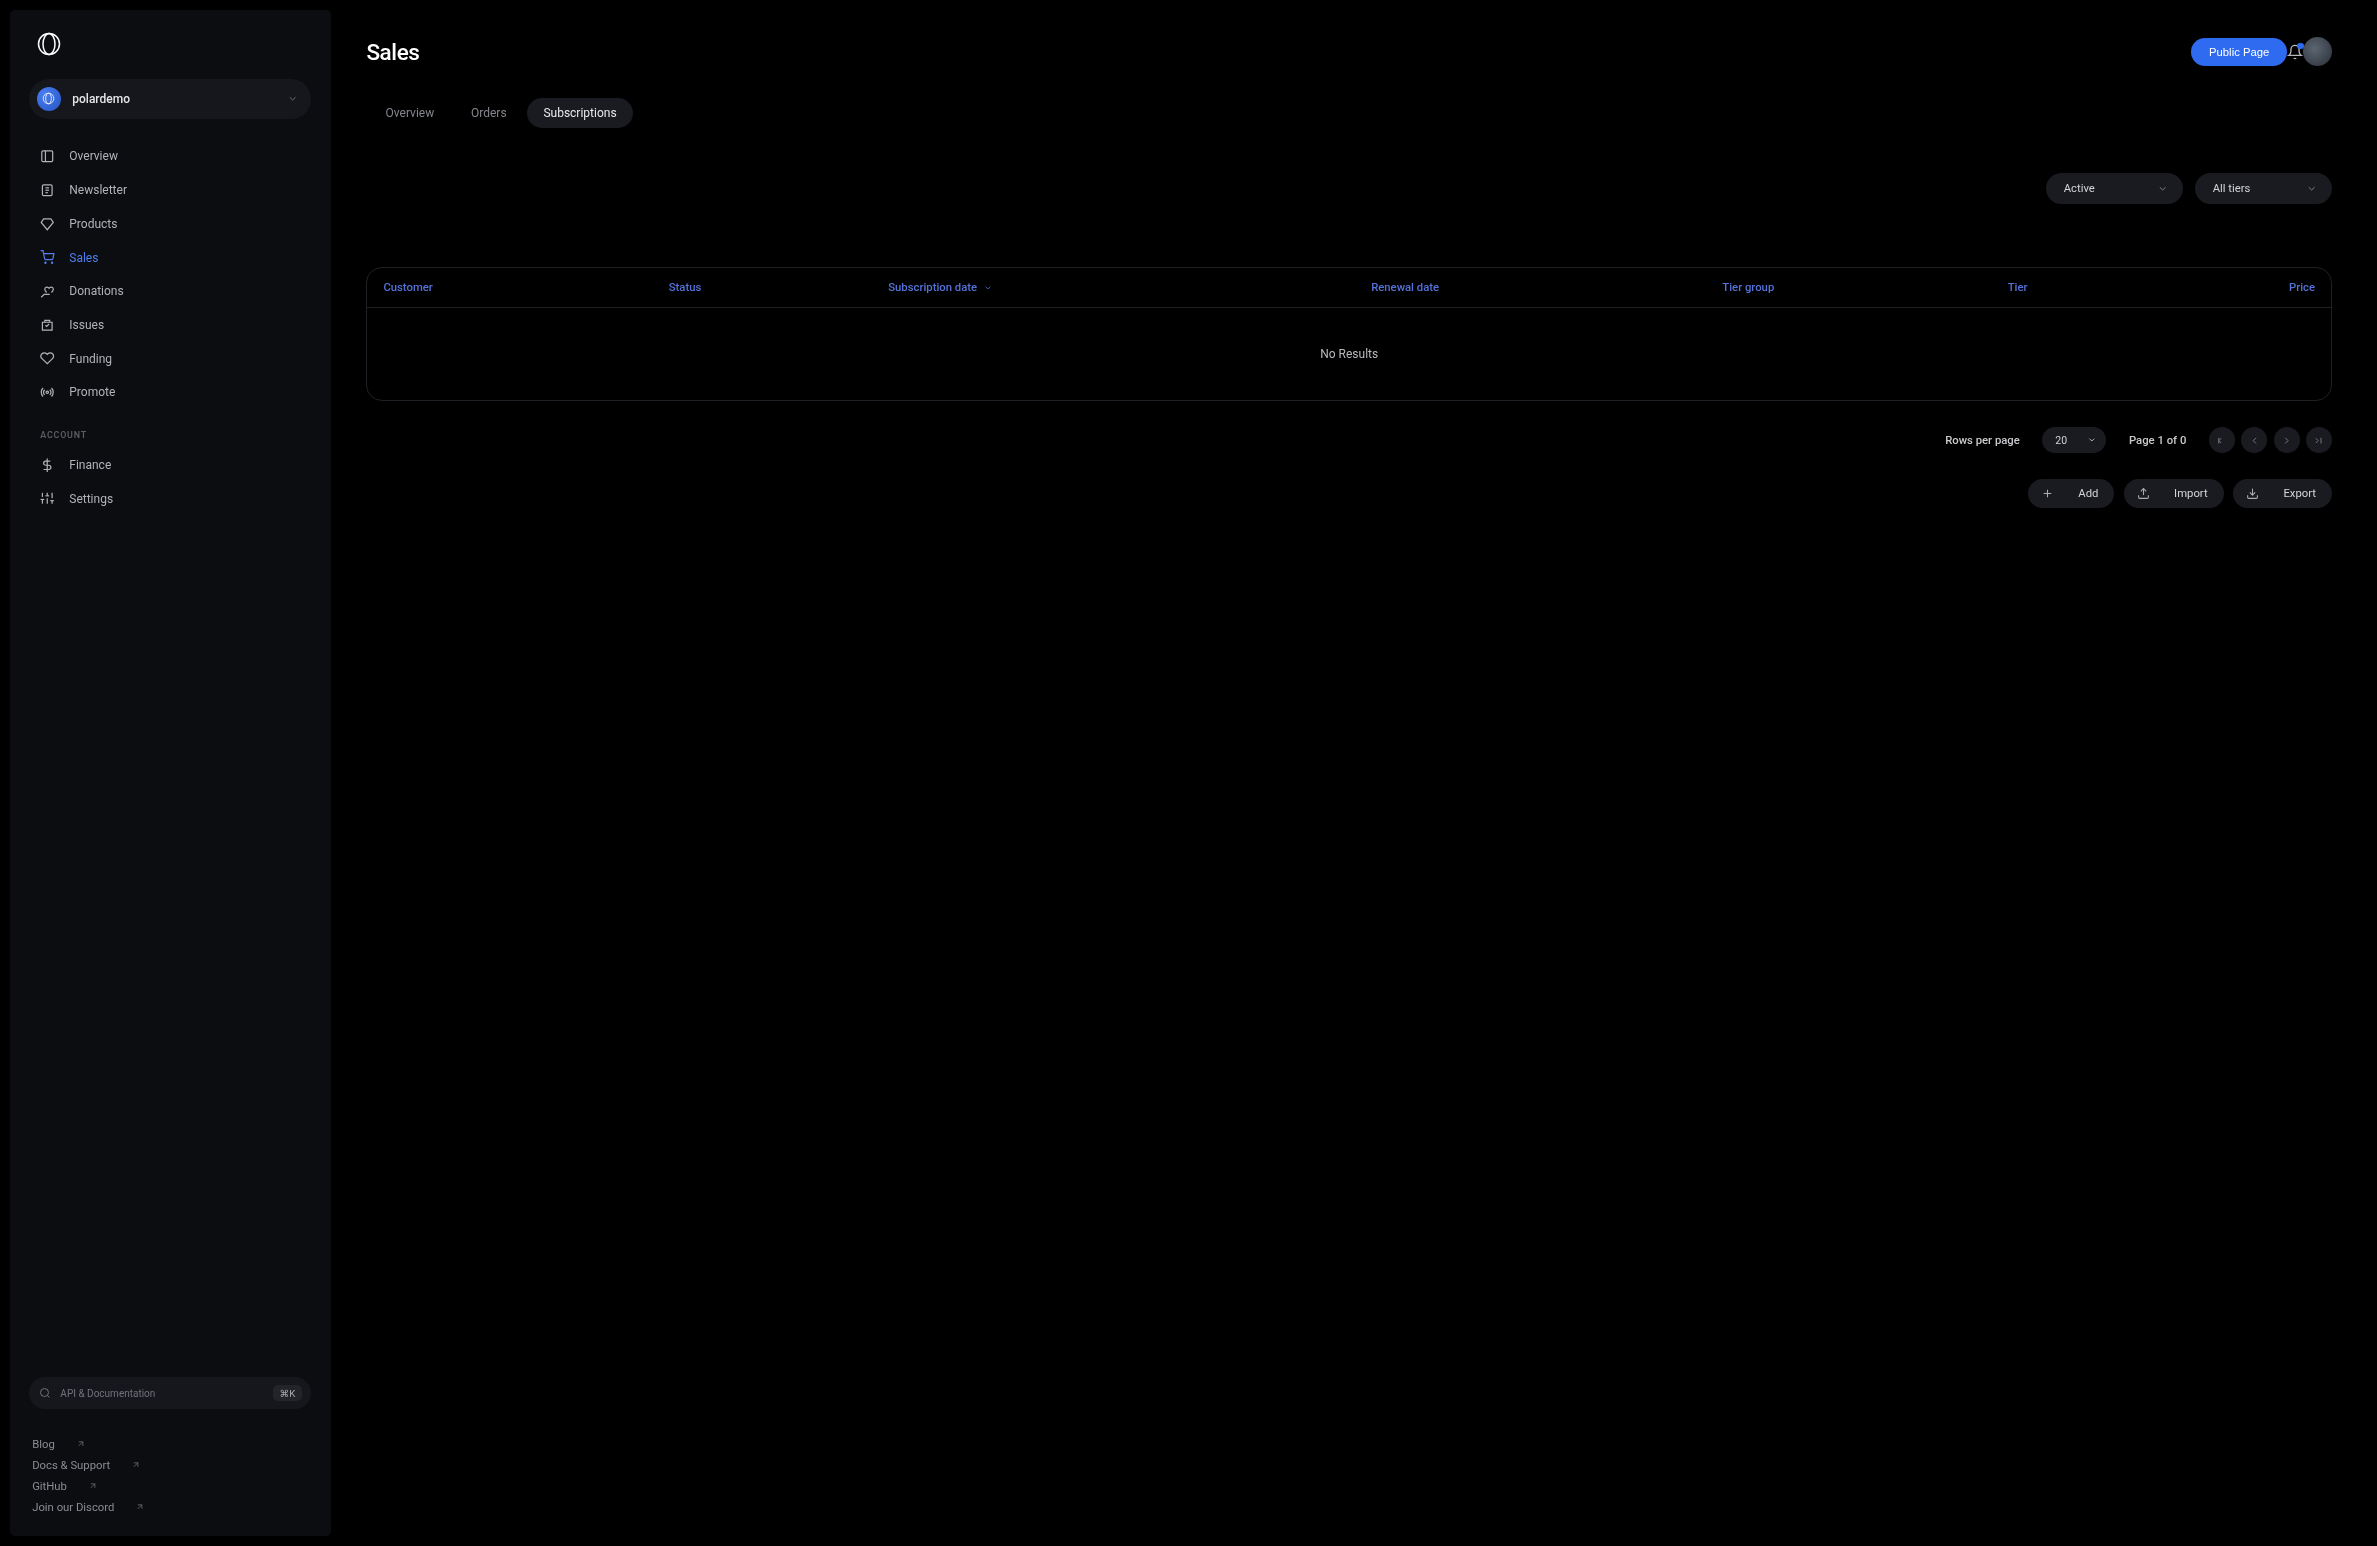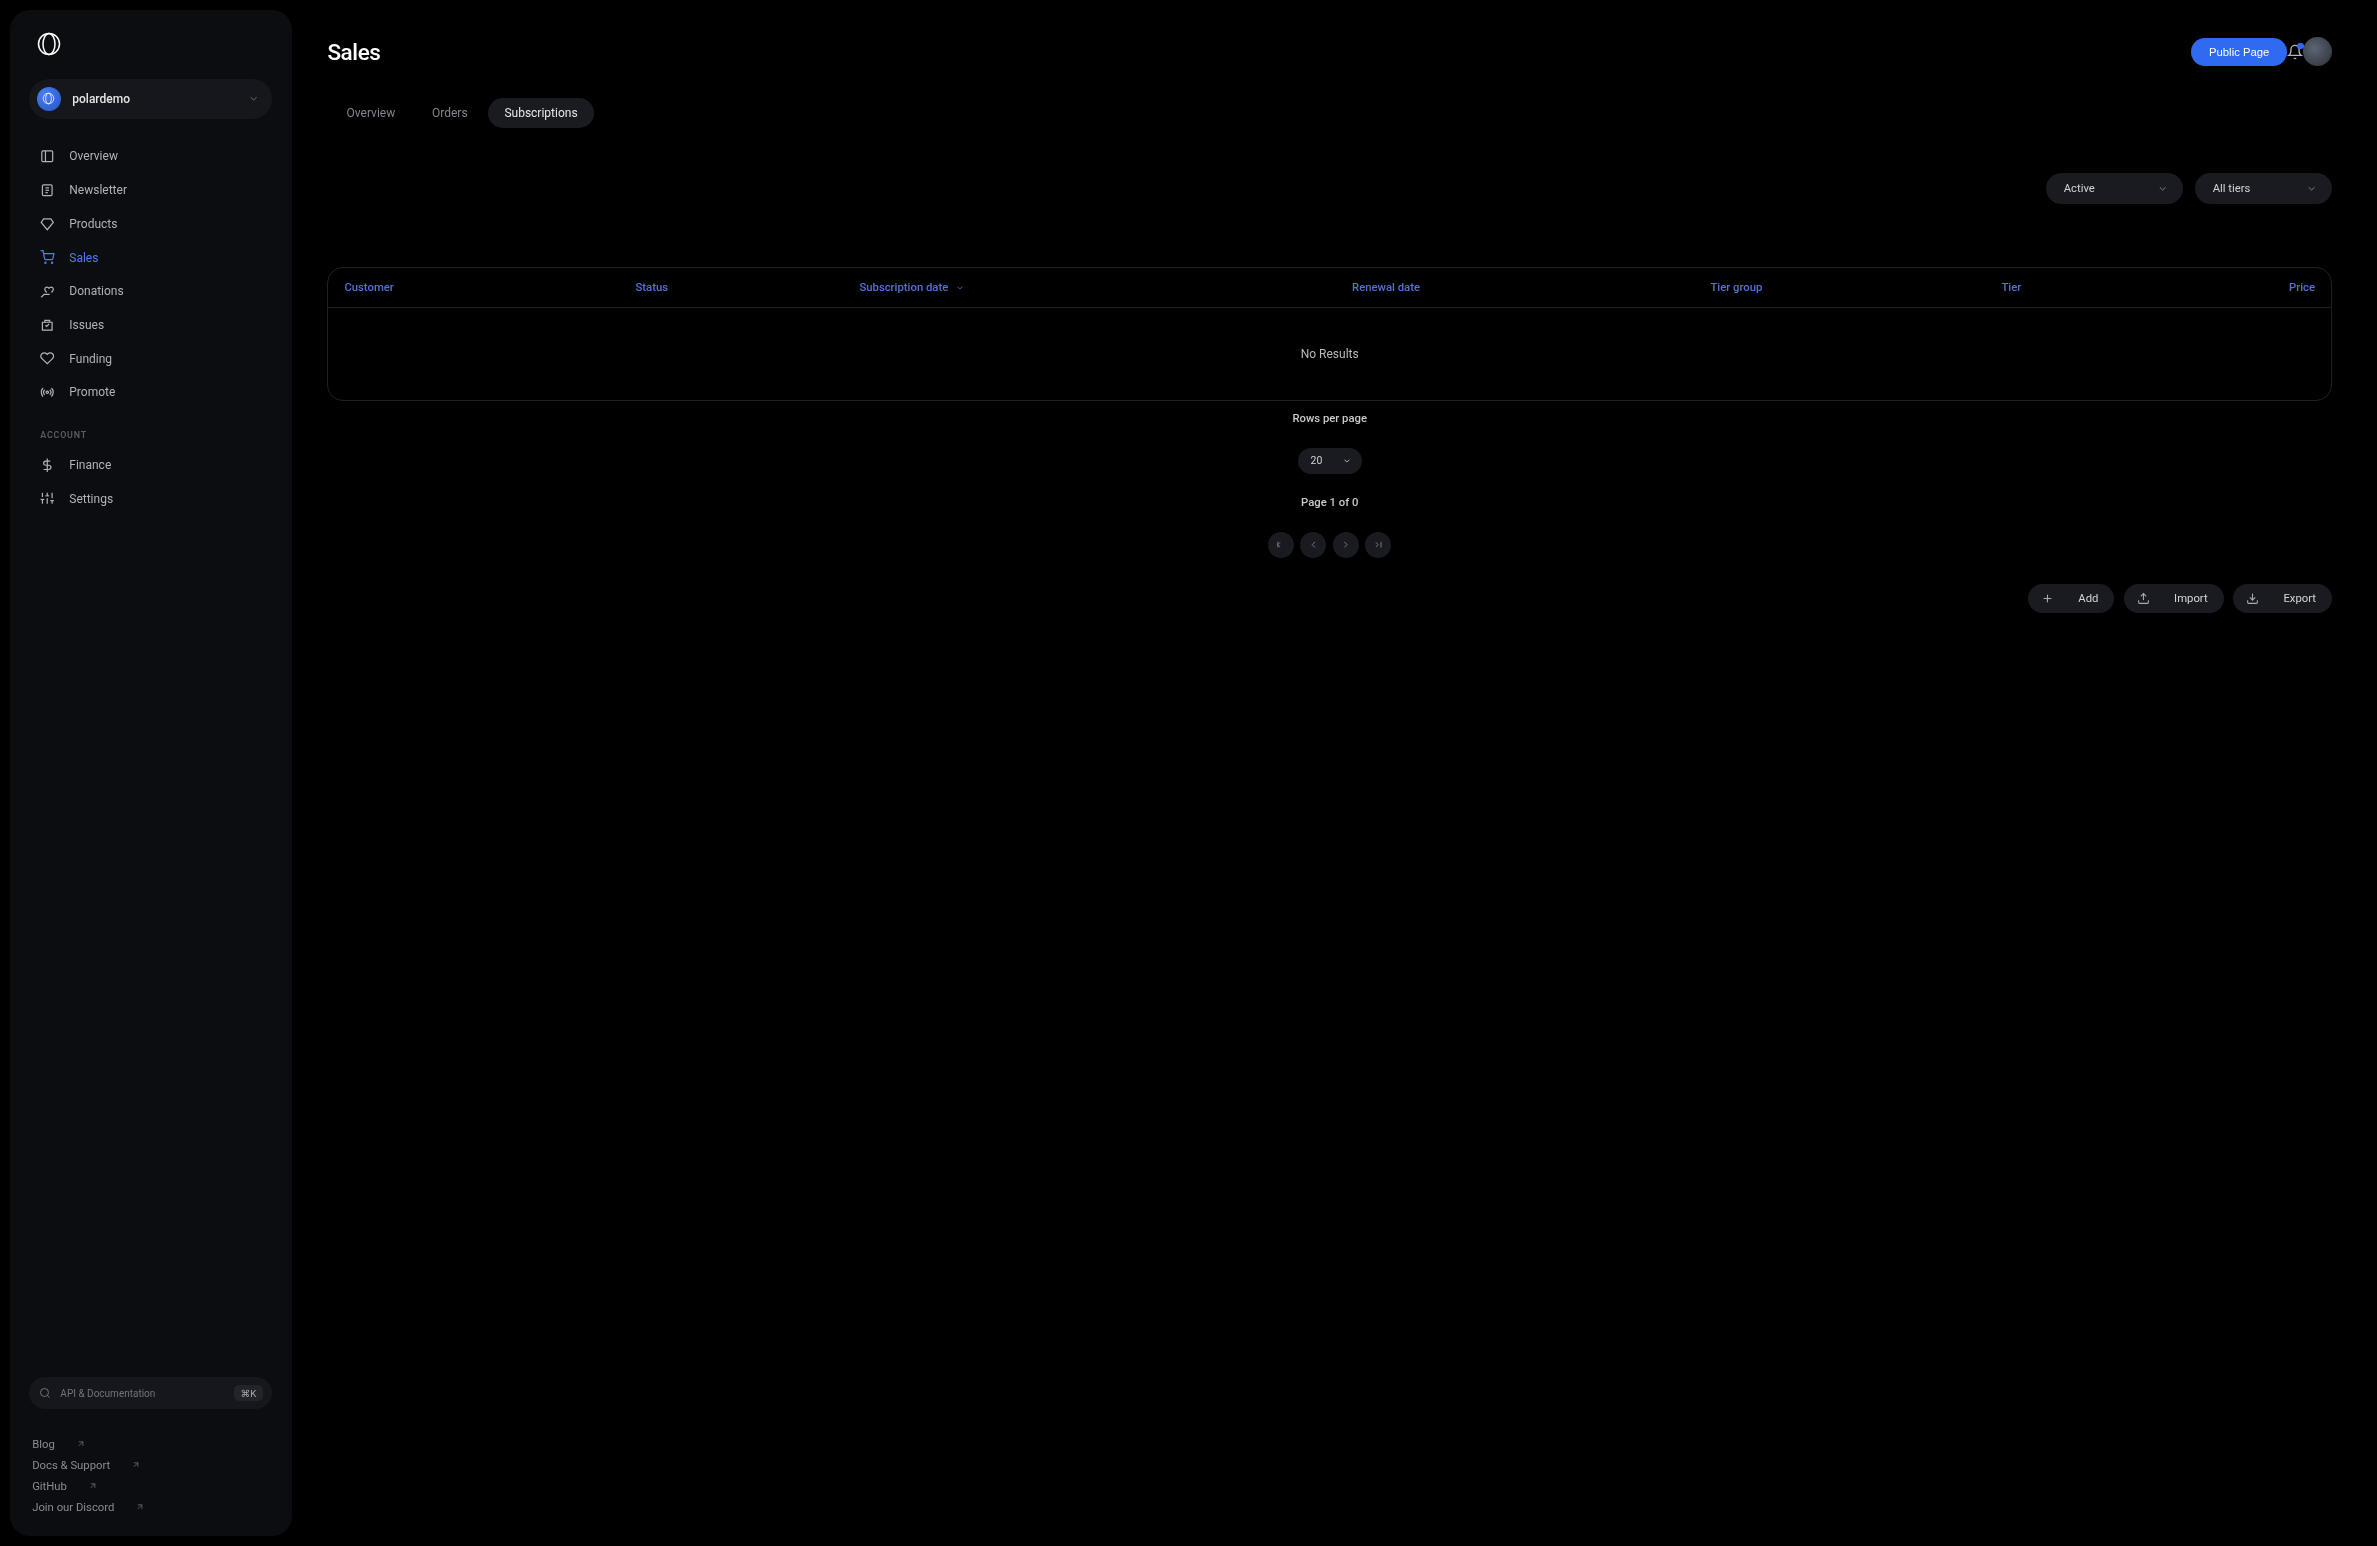--- a/index.html
+++ b/index.html
@@ -15,9 +15,9 @@
 
 
 .sidebar {
-  width: 282px;
+  width: 321px;
   background: #0c0d11;
-  border-radius: 20px;
+  border-radius: 5px;
   margin: 9.7px;
   padding: 22.5px 19.3px;
   display: flex;

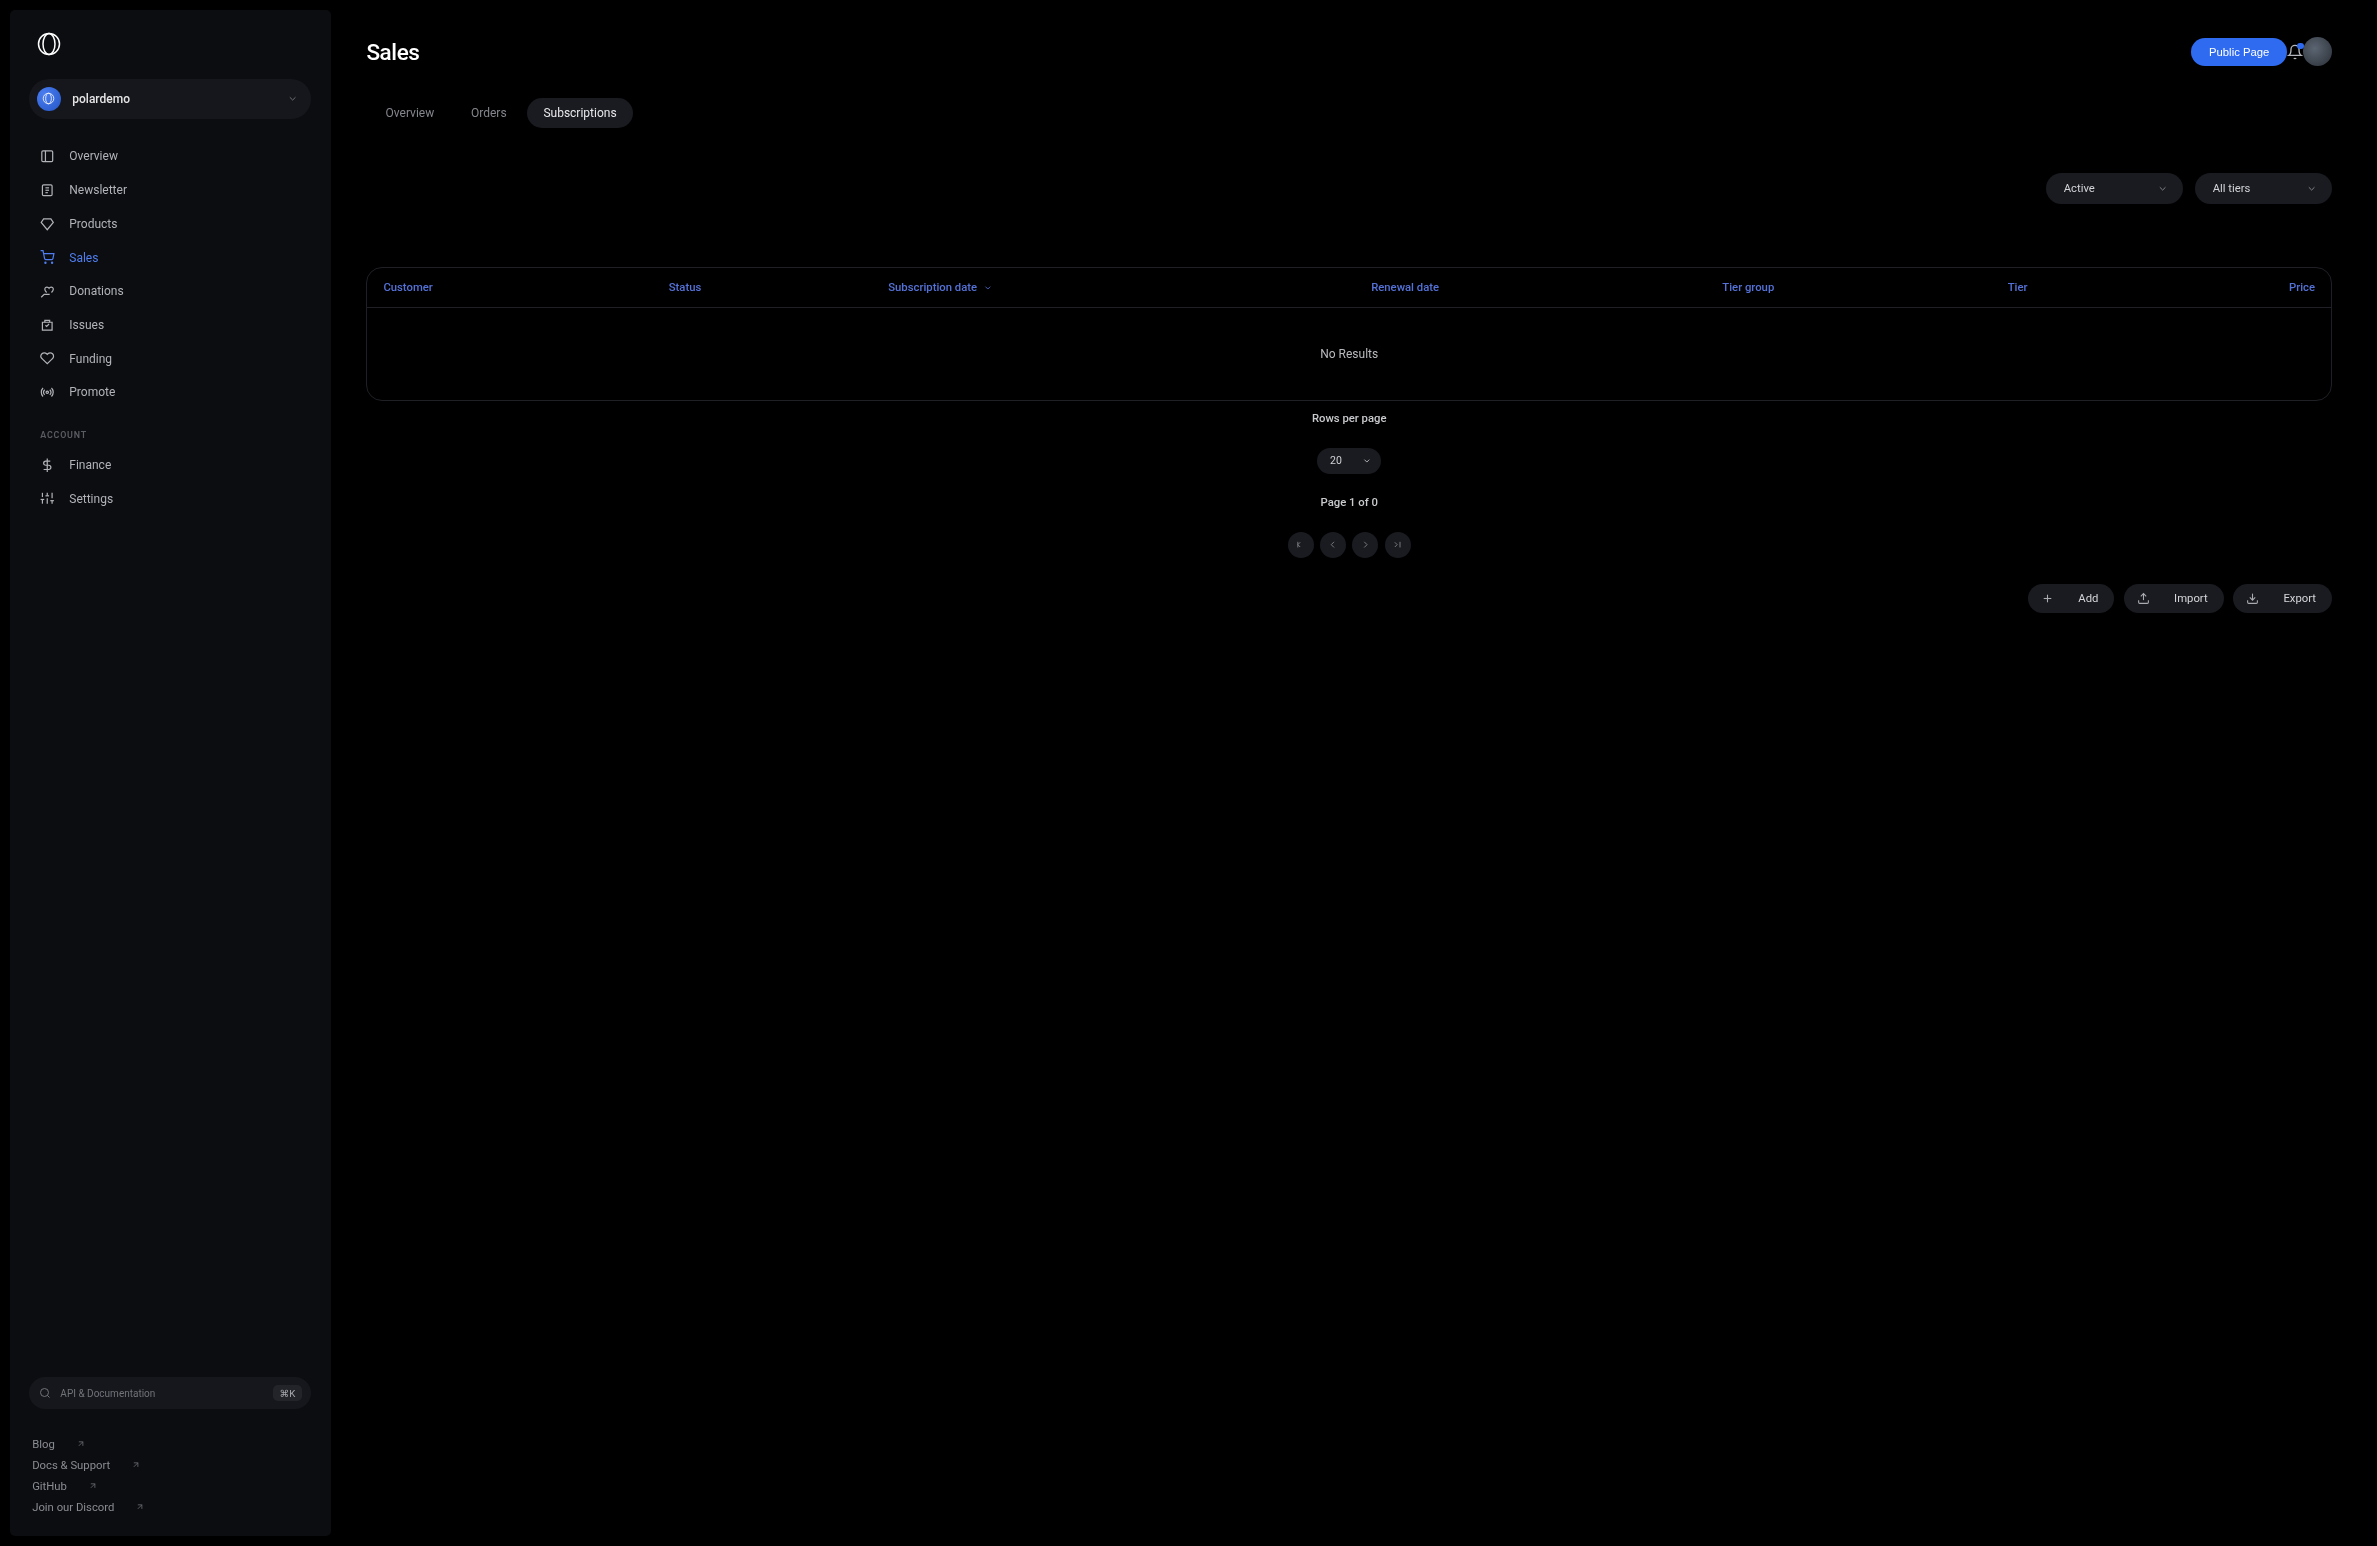--- a/index.html
+++ b/index.html
@@ -185,10 +185,9 @@
 
 .pager{
   display:flex;align-items:center;justify-content:flex-end;gap:22.5px;
-  margin-top:11px;
+  margin-top:26px;
   font-size:11.3px;
   color:#c9cacd;
-  flex-direction:column;
 }
 .rows-label{font-weight:500;}
 .page-size-btn{

